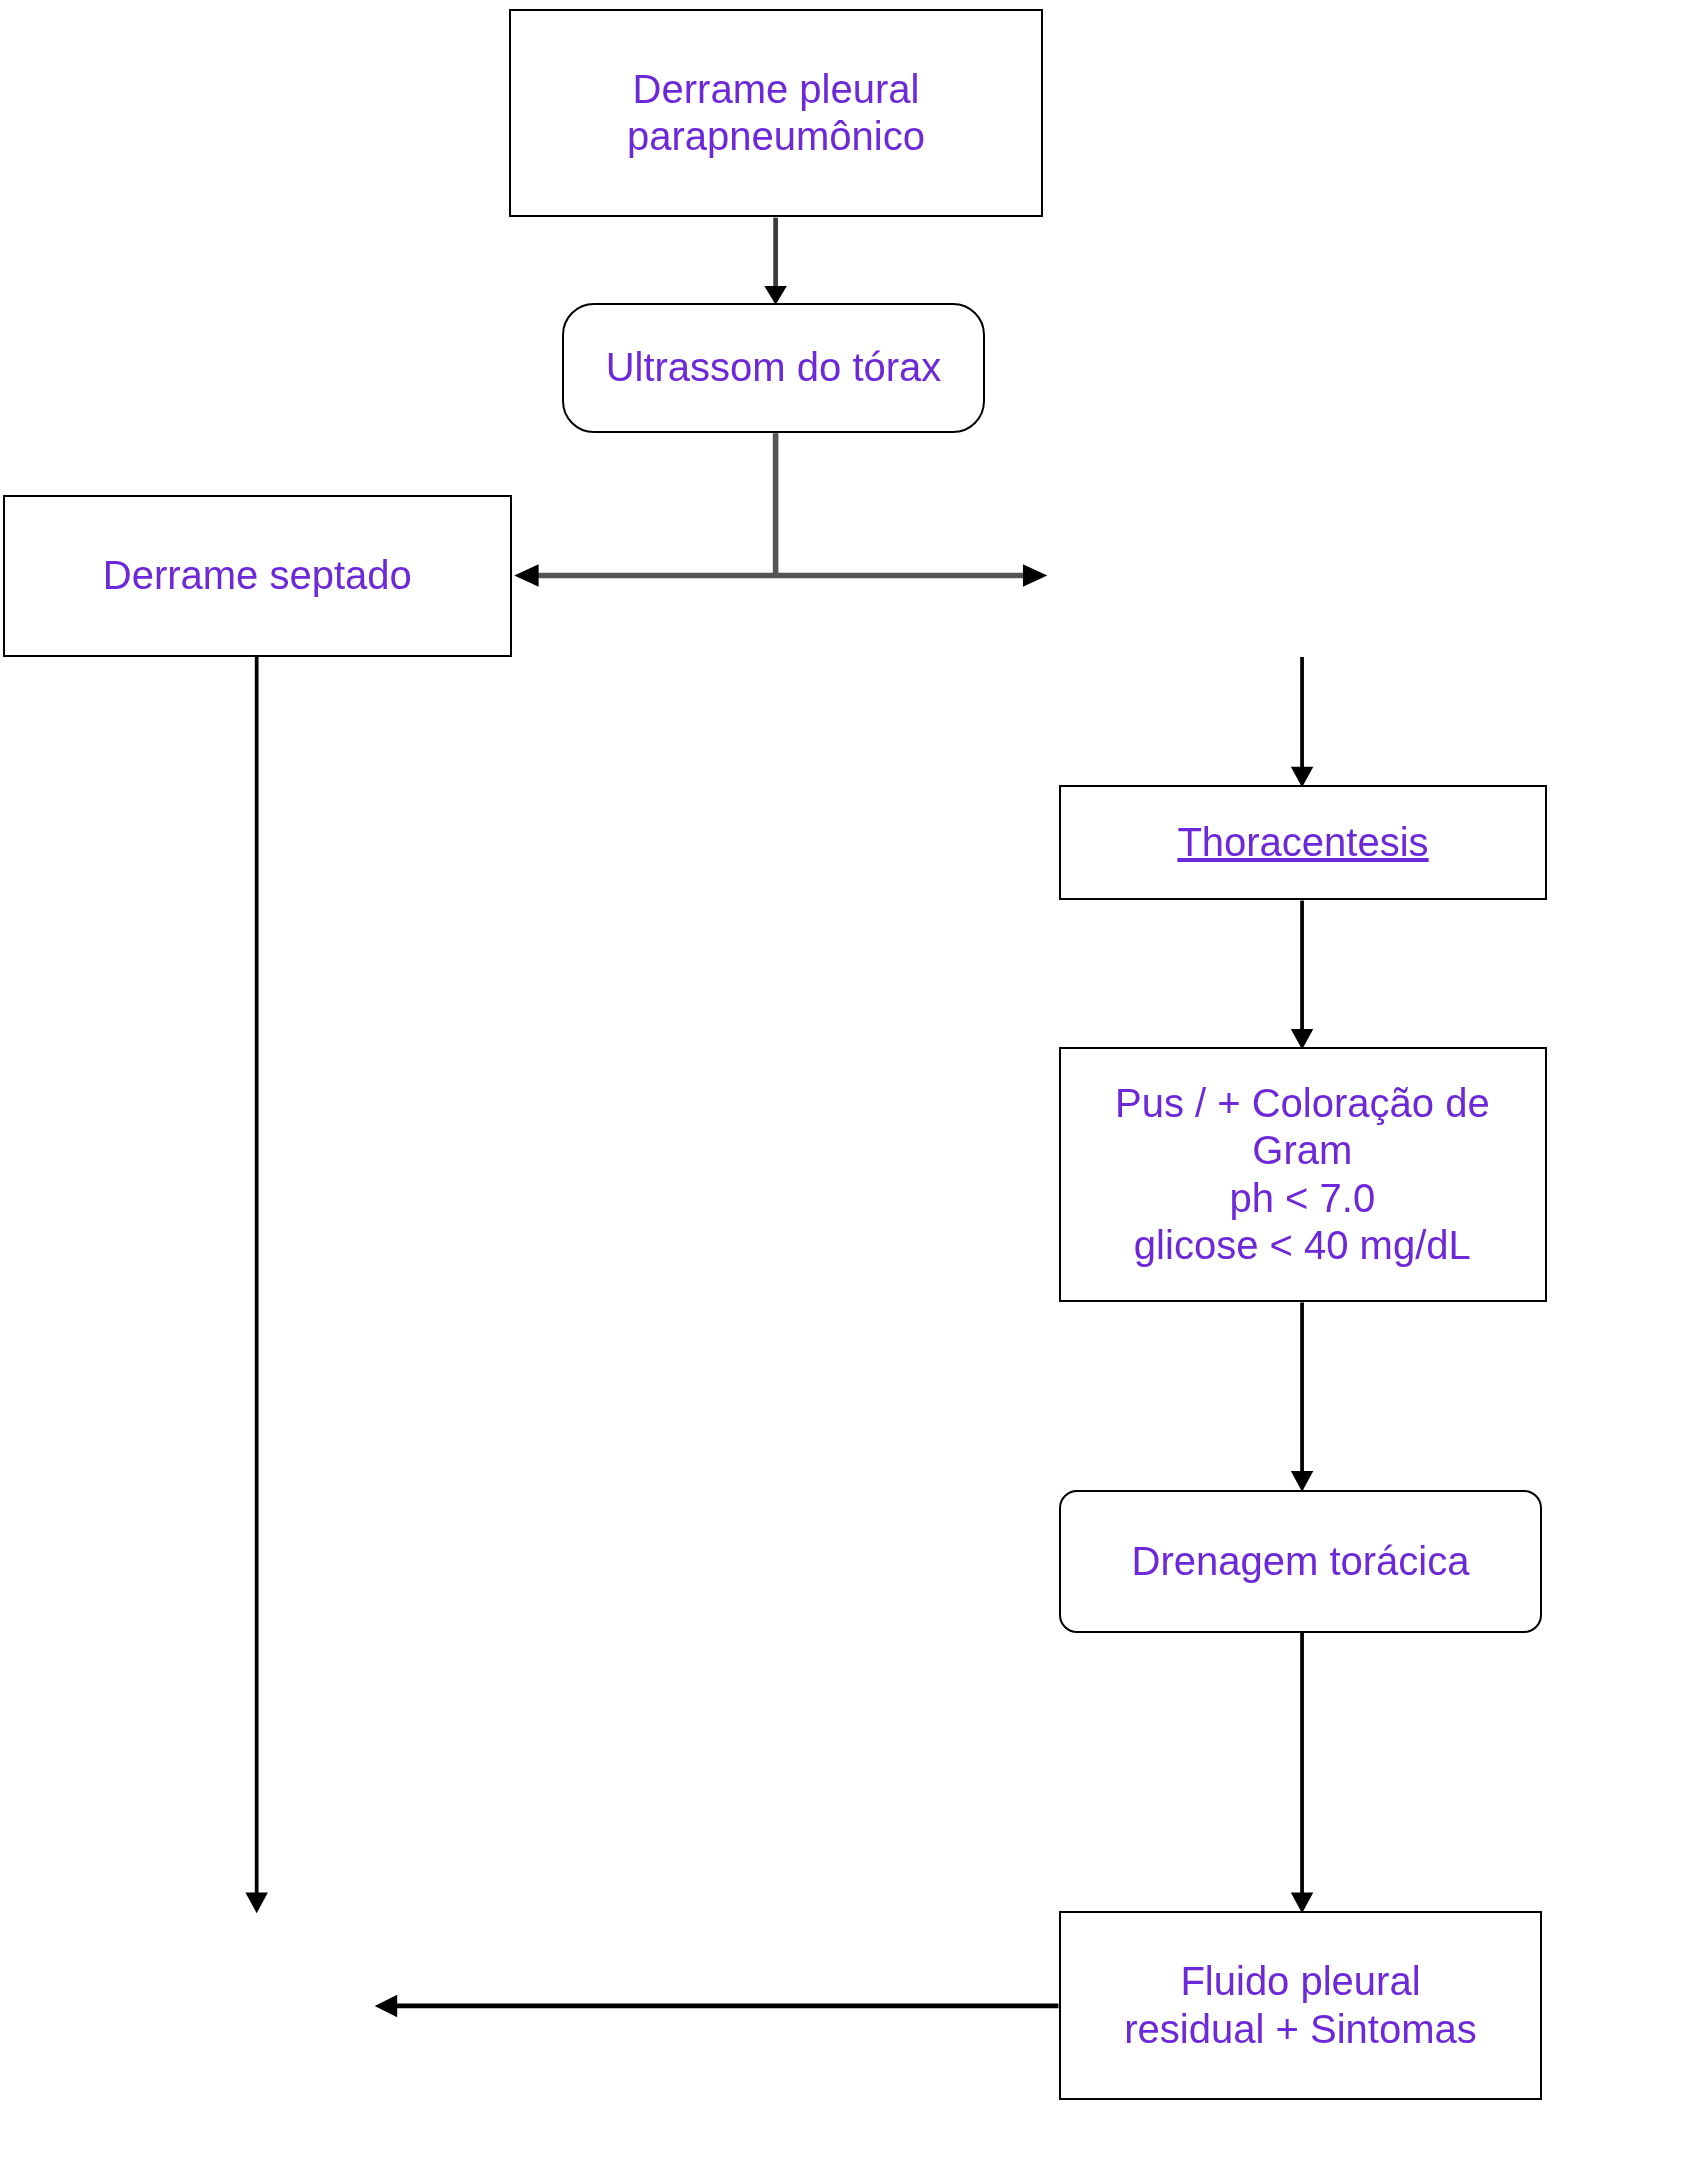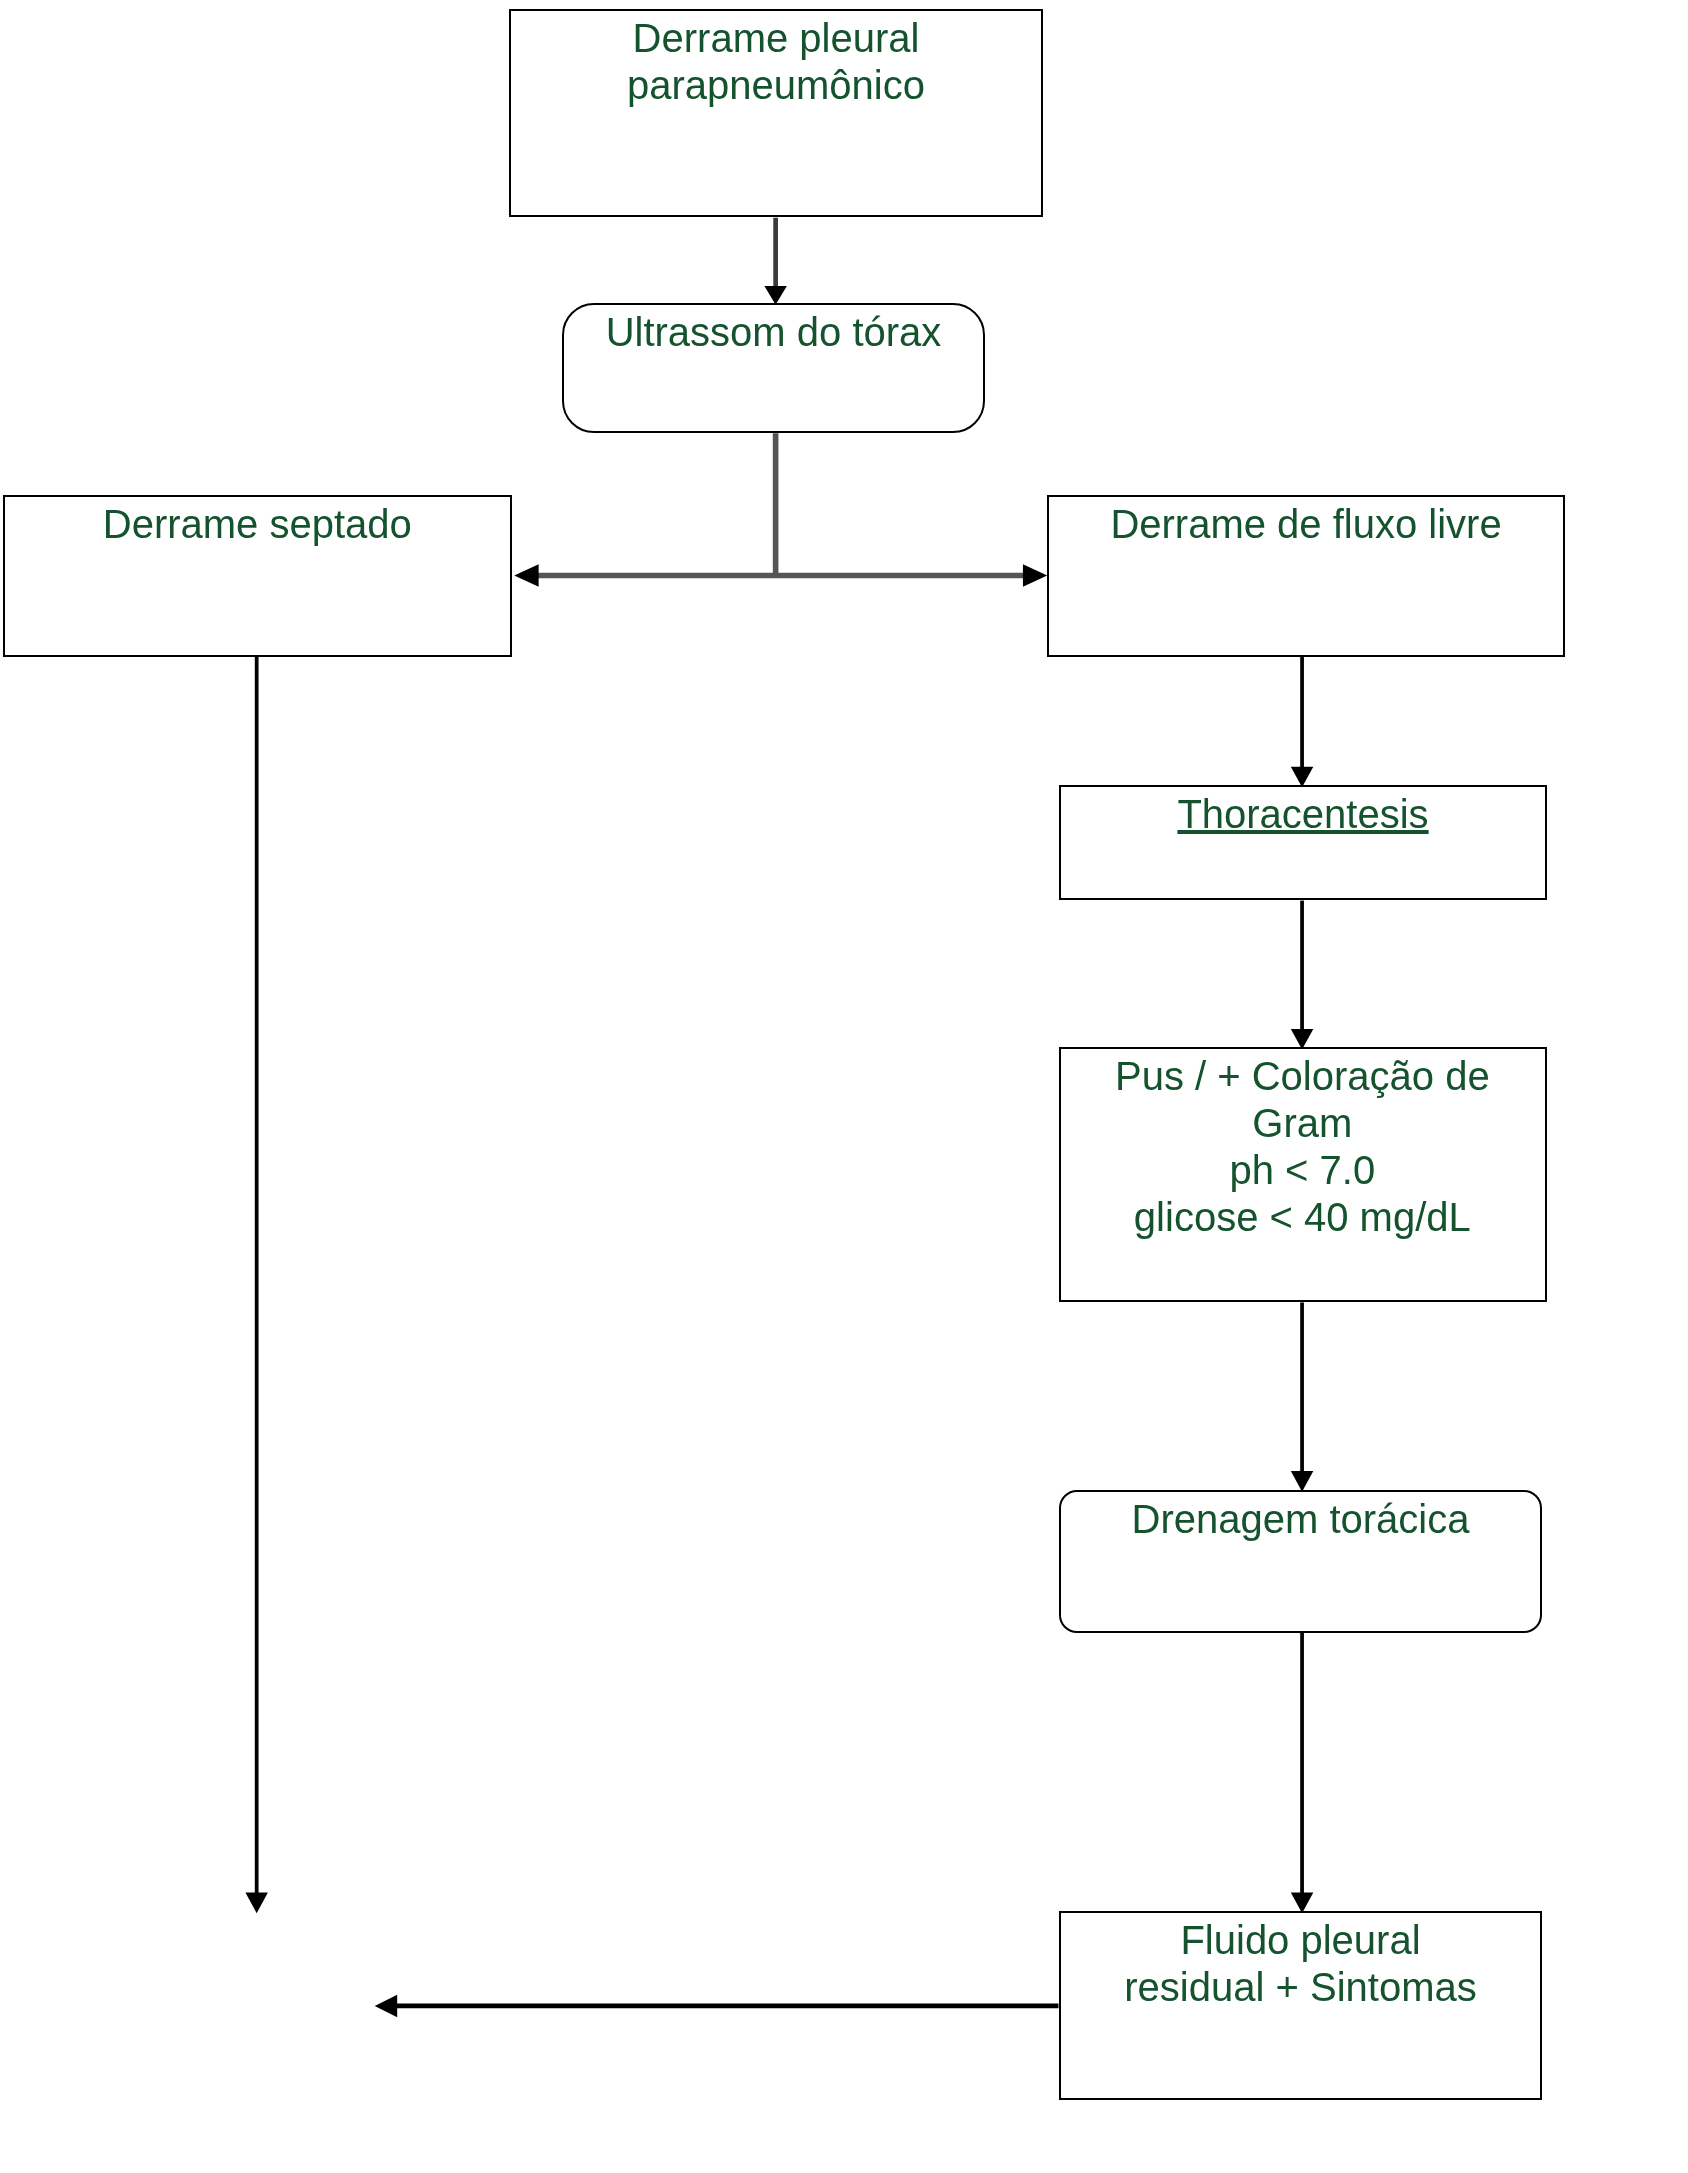--- a/index.html
+++ b/index.html
@@ -22,10 +22,10 @@
     border: 2.8px solid #000000;
     background: #ffffff;
     display: flex;
-    align-items: flex-start;
+    align-items: center;
     justify-content: center;
     text-align: center;
-    color: #14532d;
+    color: #6d28d9;
     font-size: 40px;
     line-height: 1.18;
     padding: 3.7px 9.4px;

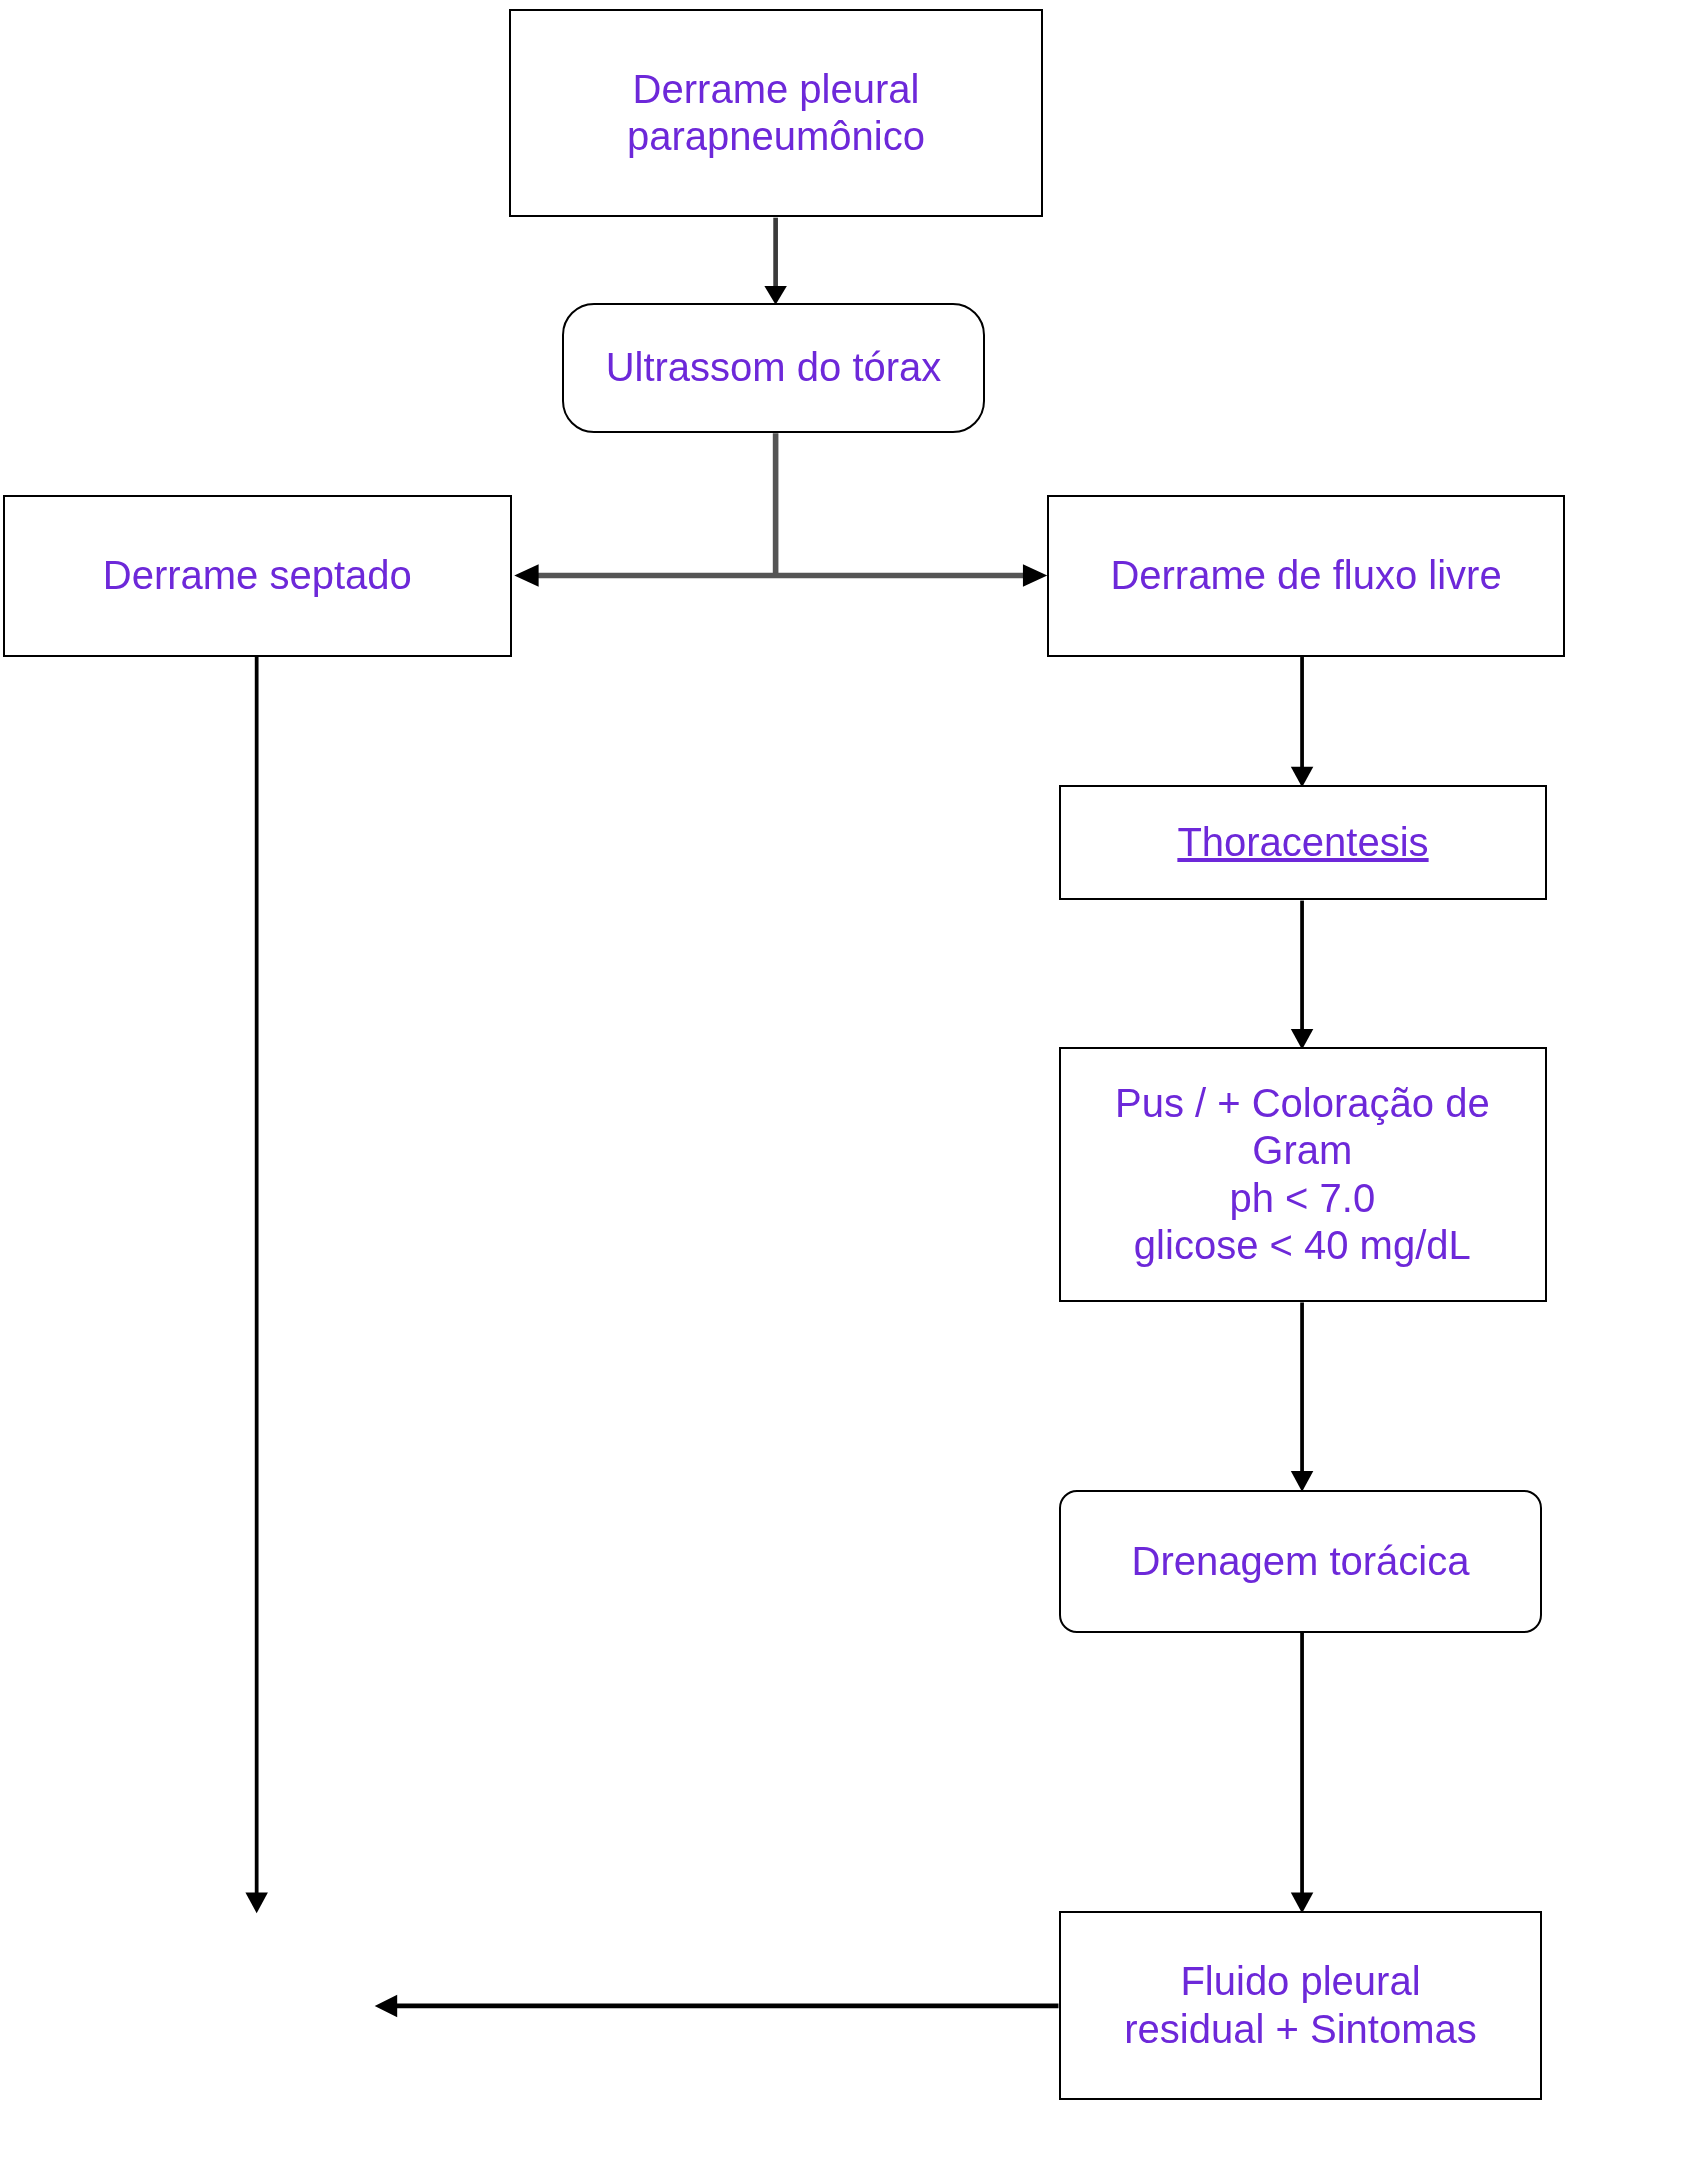--- a/index.html
+++ b/index.html
@@ -143,11 +143,6 @@
     </span>
   </div>
 
-  <div class="node" id="n-livre">
-    <span class="lines">
-      <span class="tline">Derrame de fluxo livre</span>
-    </span>
-  </div>
 
   <div class="node" id="n-thora">
     <span class="lines">

